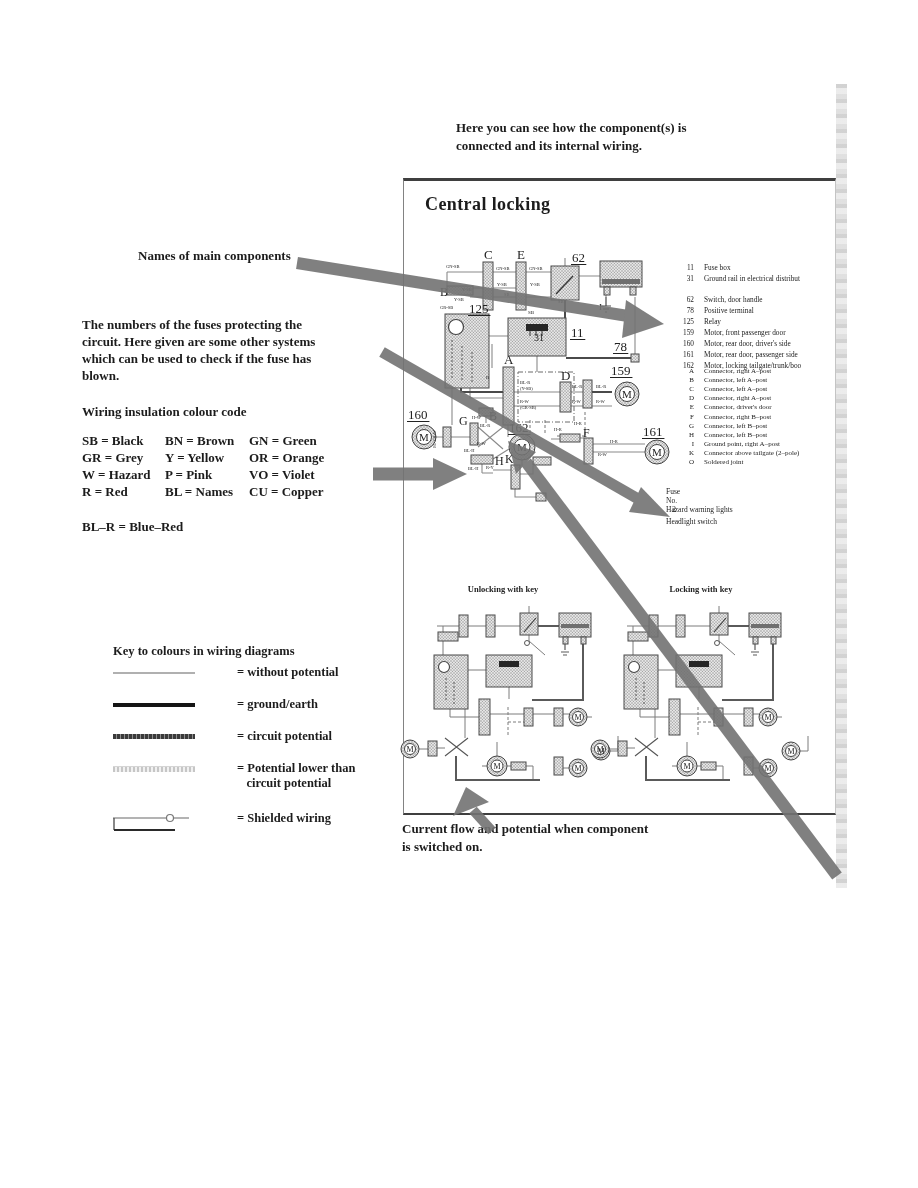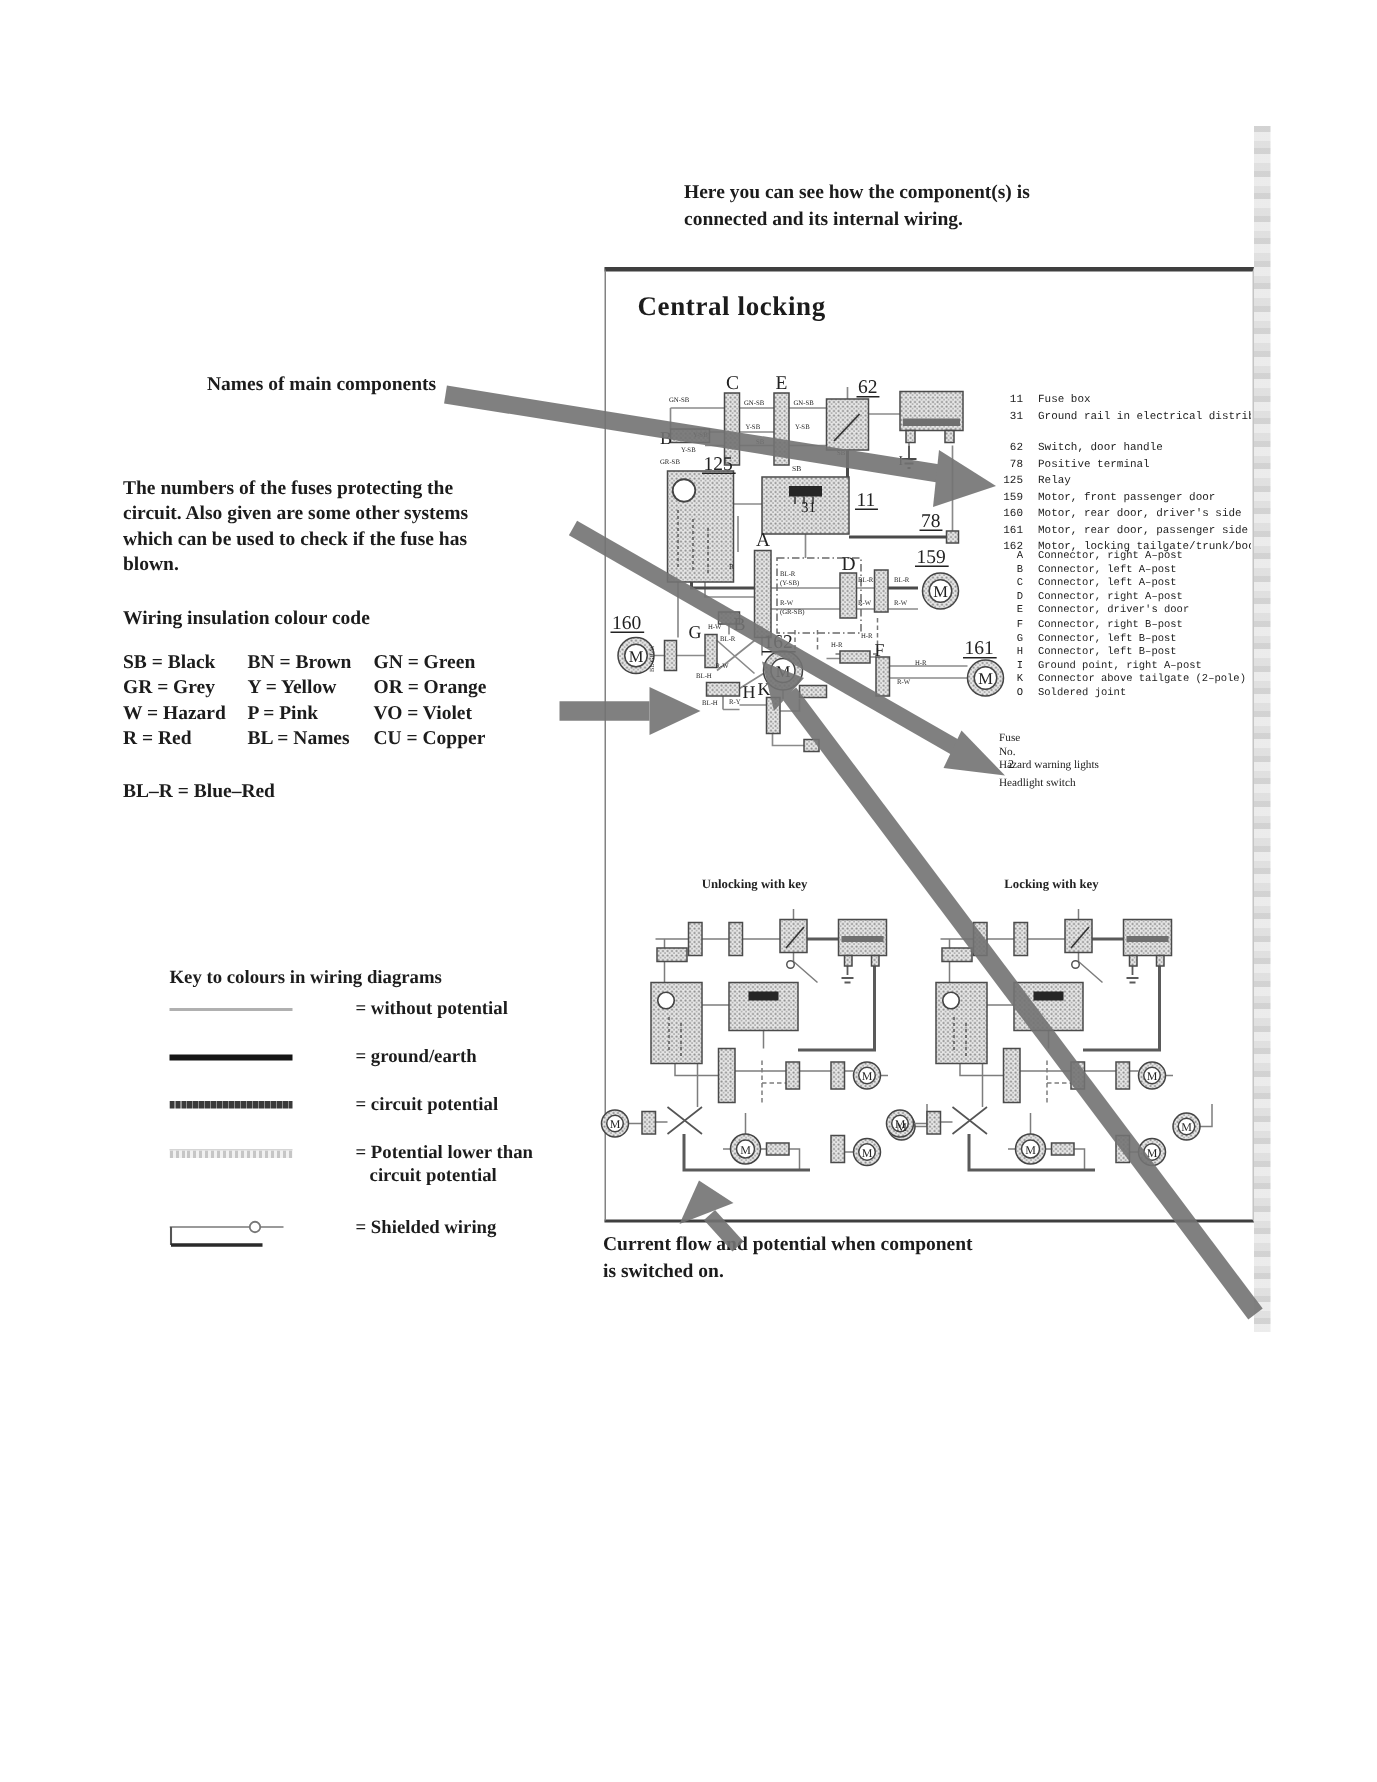--- a/index.html
+++ b/index.html
@@ -23,7 +23,7 @@
   .key-label{position:absolute;left:89px;top:0;font-weight:bold;font-size:12.5px;line-height:15px;white-space:pre;margin-left:35px;}
   #bottom-note{left:402px;top:820px;width:260px;font-weight:bold;font-size:13px;line-height:17.5px;}
   #right-lists{left:660px;top:0;width:174px;height:1188px;overflow:hidden;}
-  .crow{position:absolute;left:4px;white-space:nowrap;font-size:7.3px;color:#222;font-family:Liberation Mono, monospace;}
+  .crow{position:absolute;left:16px;white-space:nowrap;font-size:7.3px;color:#222;}
   .crow .num{display:inline-block;width:18px;text-align:right;}
   .crow .nm{margin-left:10px;}
   .krow{font-size:7px;}

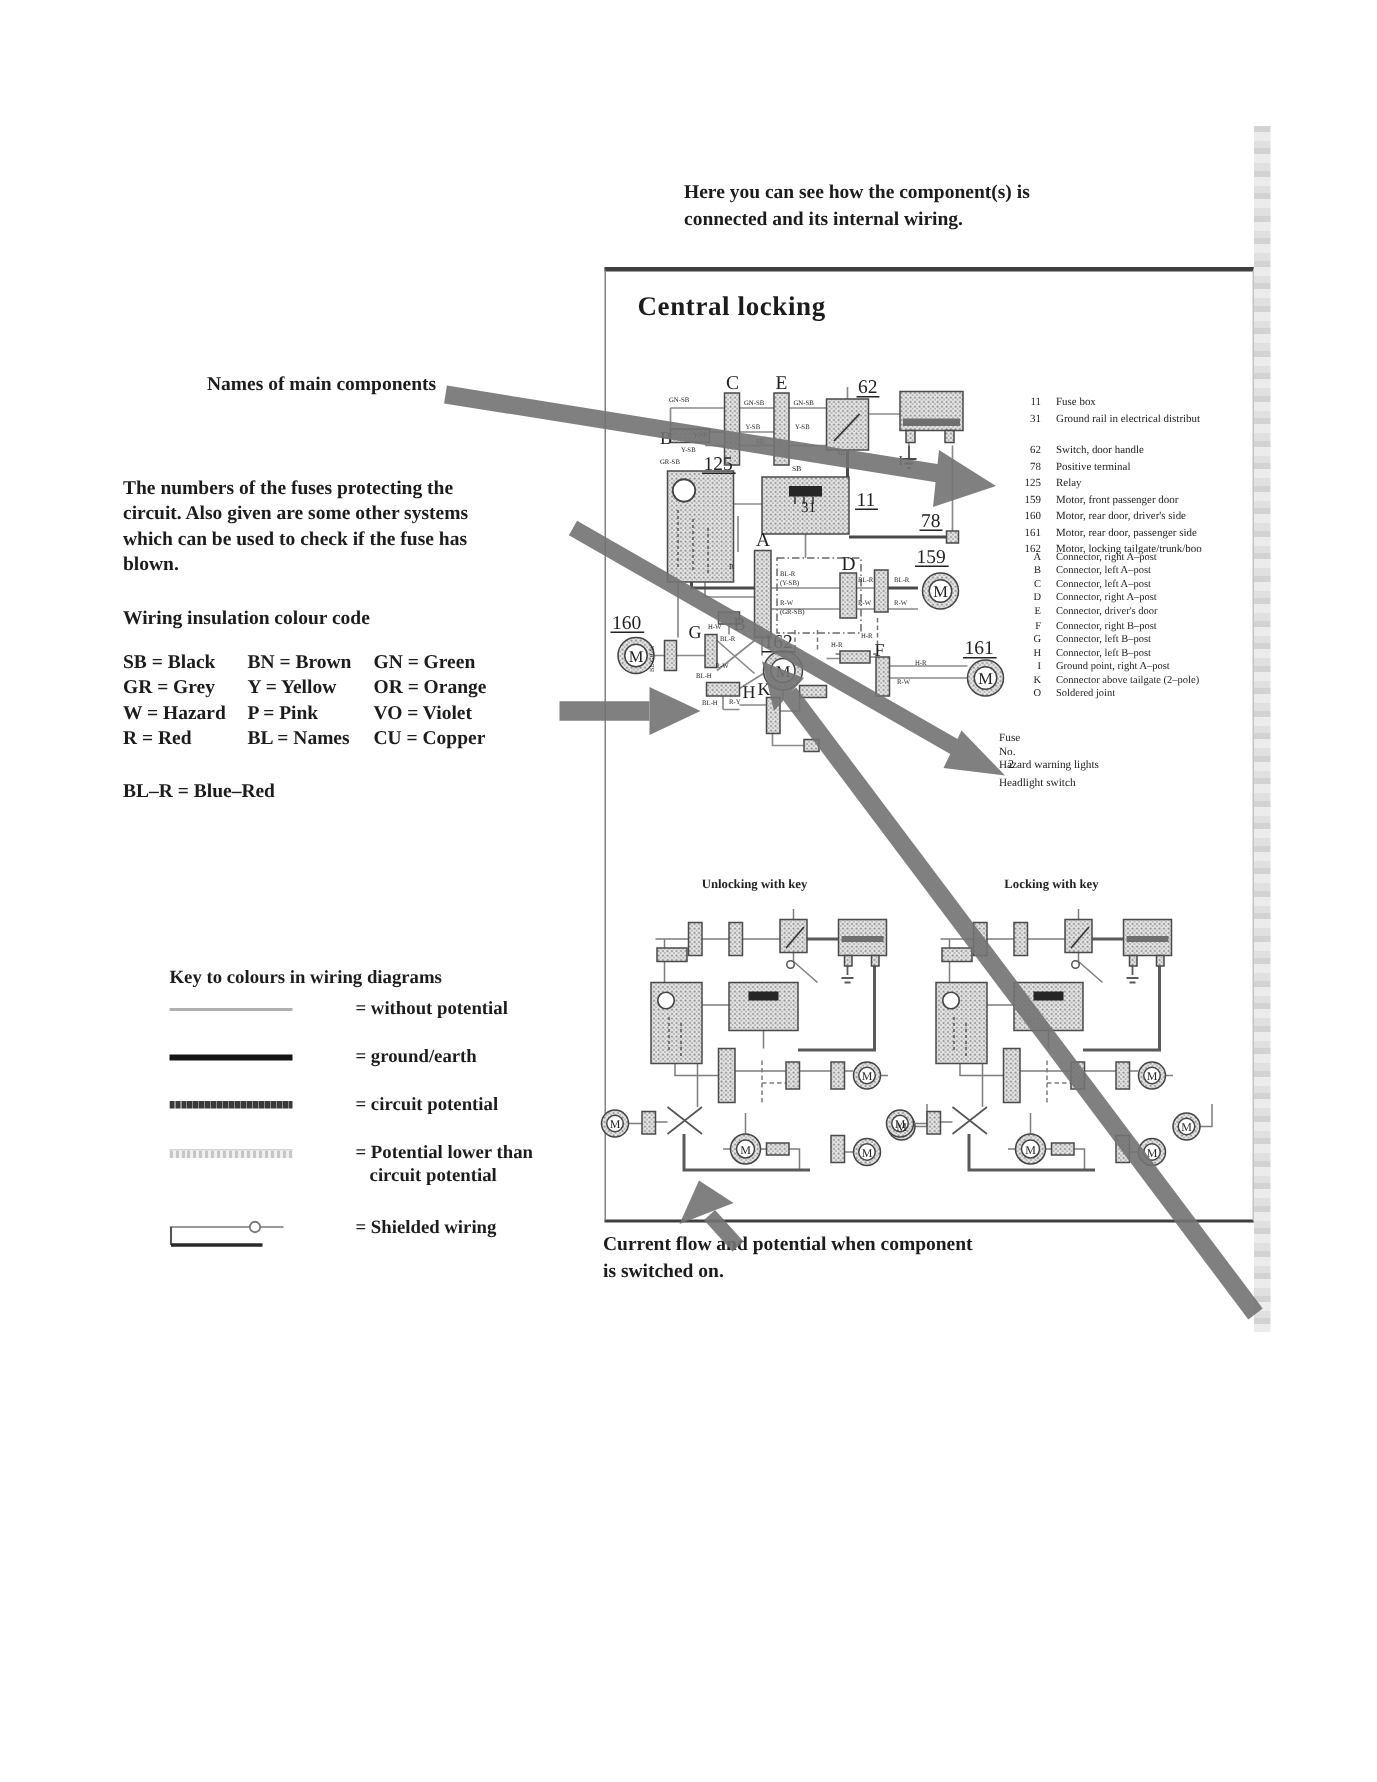--- a/index.html
+++ b/index.html
@@ -44,7 +44,7 @@
 <div class="abs" id="box-title">Central locking</div>
 
 <div class="abs" id="names-label">Names of main components</div>
-<div class="abs" id="fuse-para">The numbers of the fuses protecting the circuit. Also given are some other systems which can be used to check if the fuse has blown.</div>
+<div class="abs" id="fuse-para">The numbers of the fuses protecting the circuit. Here given are some other systems which can be used to check if the fuse has blown.</div>
 <div class="abs" id="wiring-title">Wiring insulation colour code</div>
 <div class="abs" id="colour-grid">
     <div>SB = Black</div>

